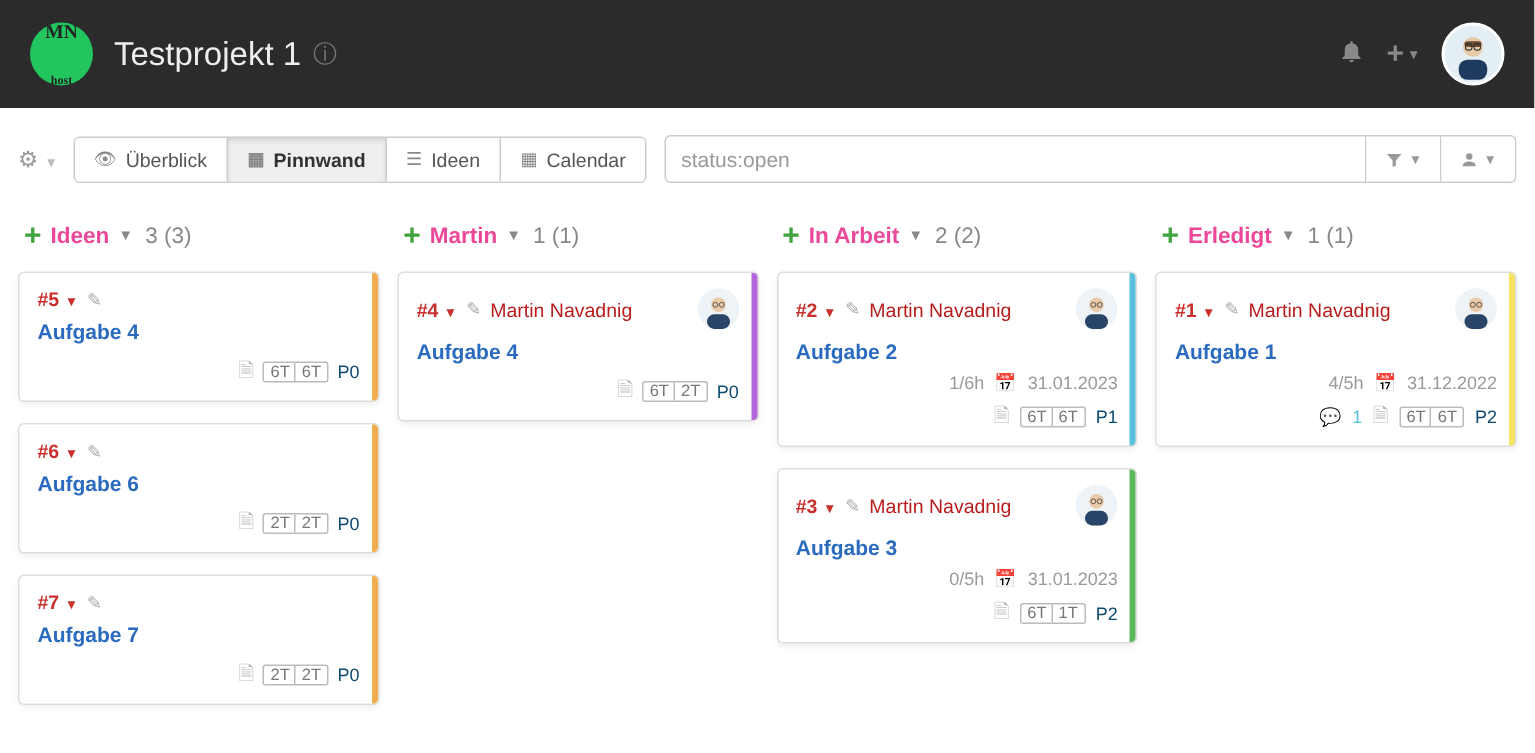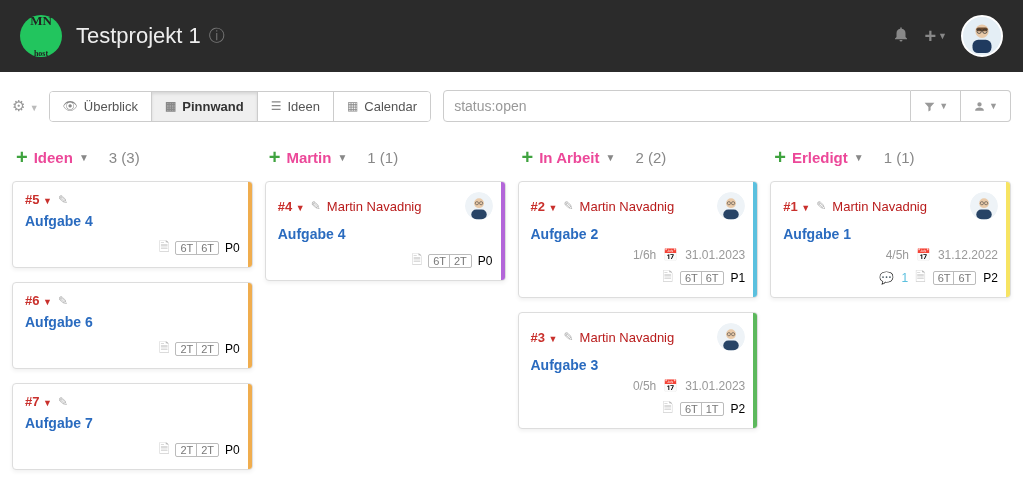--- a/index.html
+++ b/index.html
@@ -38,7 +38,7 @@
   .col-header .plus { color: #3fa33f; font-weight: bold; font-size: 20px; cursor:pointer;}
   .col-header .col-name { font-weight: bold; color: #ec4899; }
   .col-header .caret { color: #888; font-size: 10px; }
-  .col-header .count { color: #888; font-size: 15px; margin-left: 14px;}
+  .col-header .count { color: #888; font-size: 15px; margin-left: 2px;}
 
   .card { position: relative; background: #fff; border: 1px solid #ddd; border-radius: 4px; padding: 10px 12px 8px; margin-bottom: 14px; box-shadow: 0 2px 4px rgba(0,0,0,0.06); }
   .card .stripe { position: absolute; top: 0; right: 0; bottom: 0; width: 4px; border-radius: 0 3px 3px 0; }

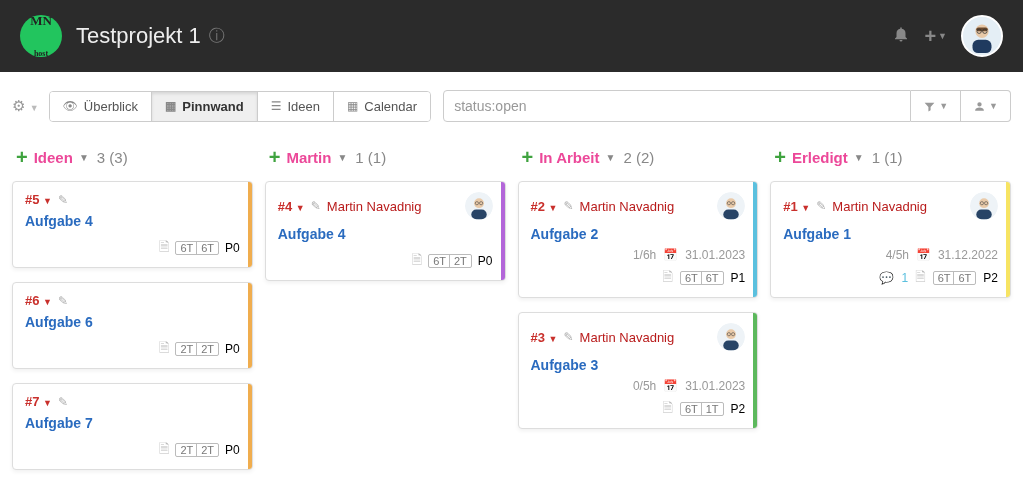--- a/index.html
+++ b/index.html
@@ -60,7 +60,7 @@
   .card-meta { display: flex; justify-content: flex-end; align-items: center; gap: 6px; margin-top: 8px; color: #999; font-size: 12px; }
   .time-badge { border: 1px solid #bbb; border-radius: 2px; padding: 0px 4px; font-size: 11px; color: #777; display:inline-flex;}
   .time-badge span + span { border-left: 1px solid #bbb; padding-left: 4px; margin-left: 3px;}
-  .prio { color: #000000; }
+  .prio { color: #0c4a6e; }
   .doc-icon { color: #bbb; font-size: 13px; }
   .cal-icon { color: #bbb; font-size: 12px; }
   .comment-icon { color: #5bc0de; font-size: 12px;}

